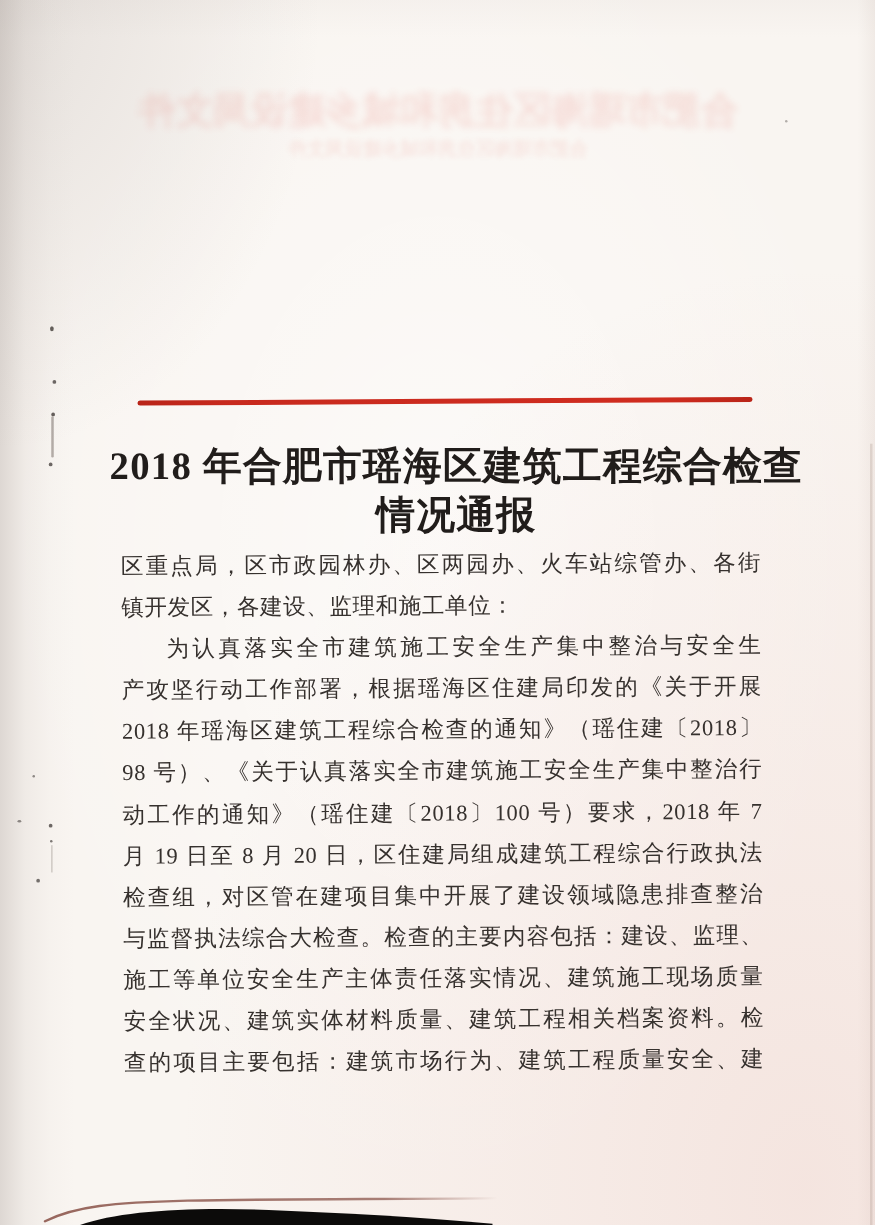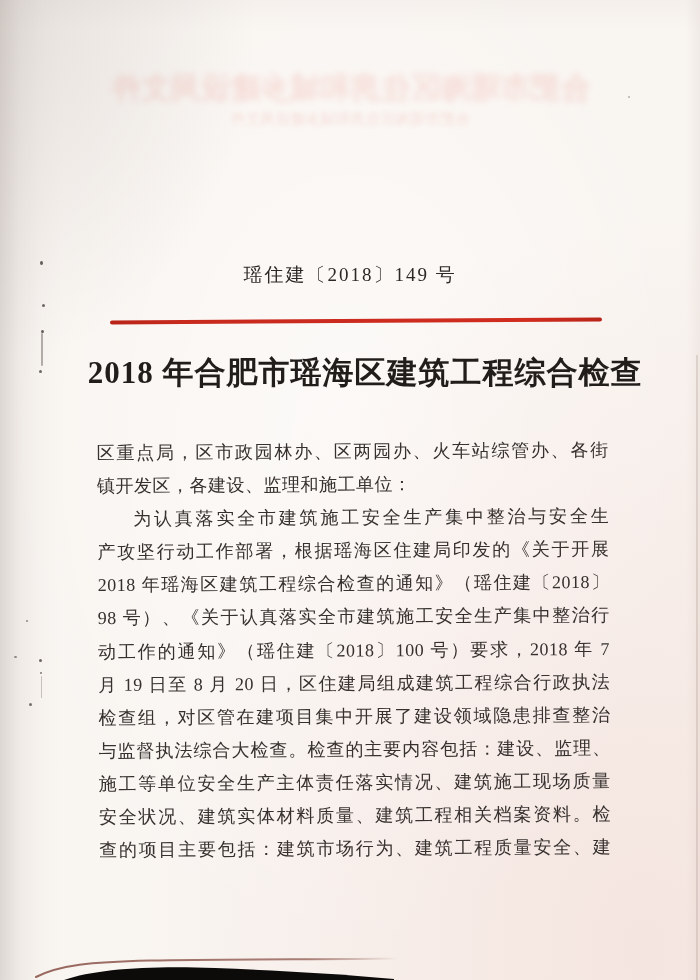--- a/index.html
+++ b/index.html
@@ -116,7 +116,6 @@
   <div class="ghost ghost2">合肥市瑶海区住房和城乡建设局文件</div>
 
 
-  <div class="doc-number">瑶住建〔2018〕149 号</div>
 
   <div class="red-divider"></div>
 

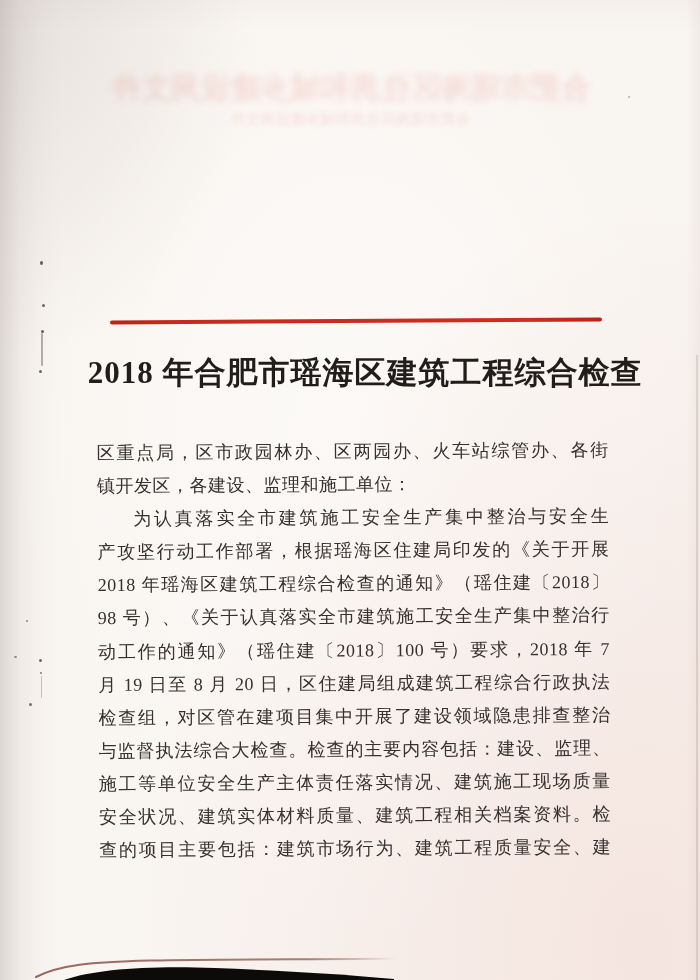--- a/index.html
+++ b/index.html
@@ -121,6 +121,7 @@
 
   <h2 class="doc-title">
     <span>2018 年合肥市瑶海区建筑工程综合检查</span><br>
+    <span>情况通报</span>
   </h2>
 
   <div class="body-text">

